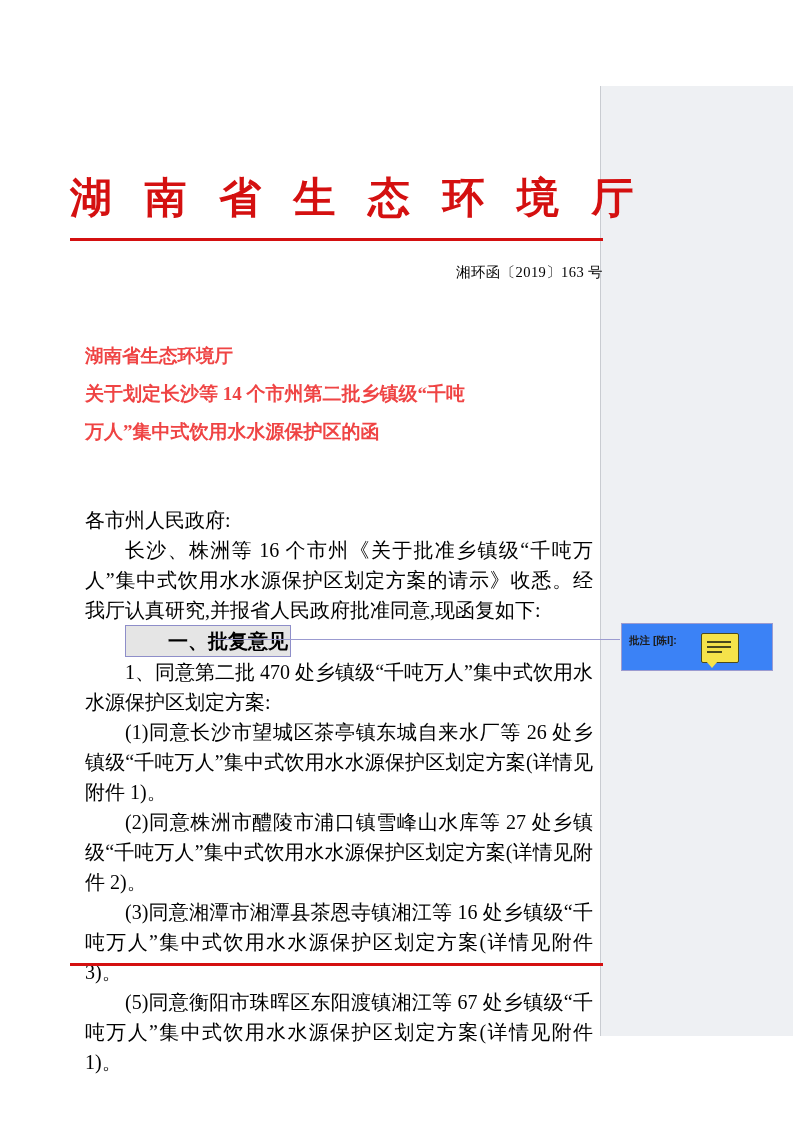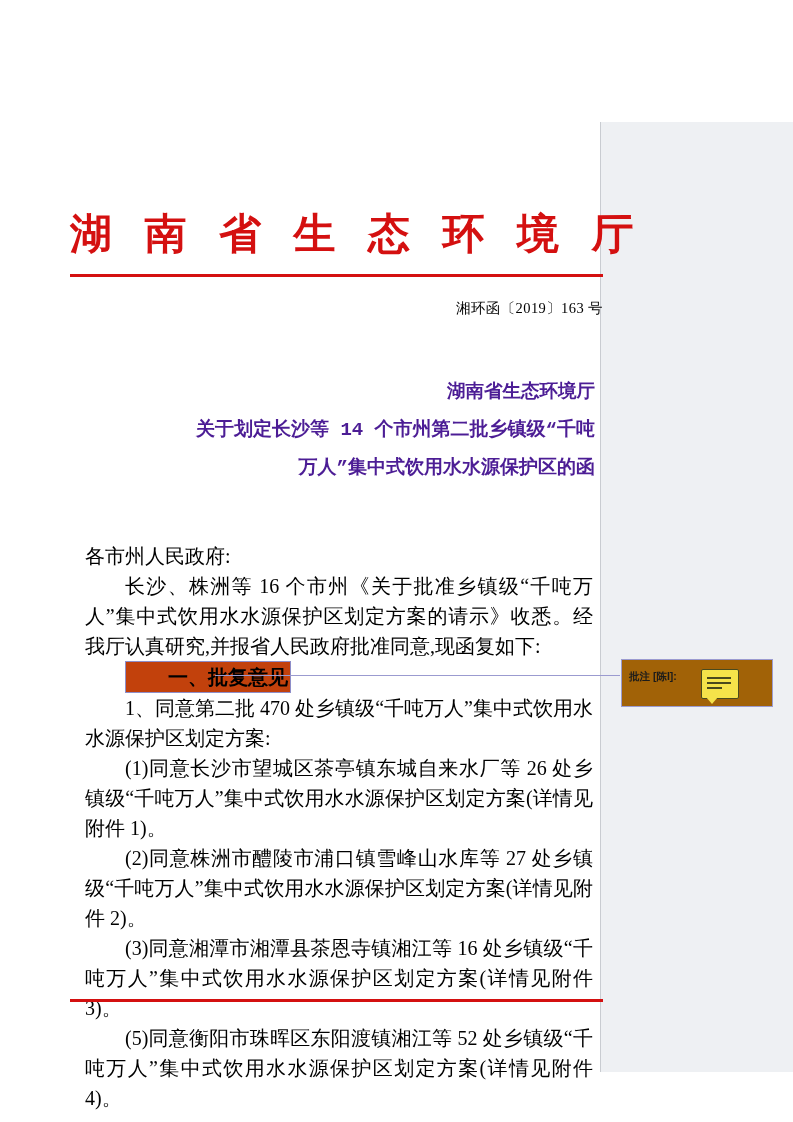--- a/index.html
+++ b/index.html
@@ -32,7 +32,6 @@
     left: 0;
     width: 793px;
     height: 793px;
-    margin-top: 36px;
   }
 
   

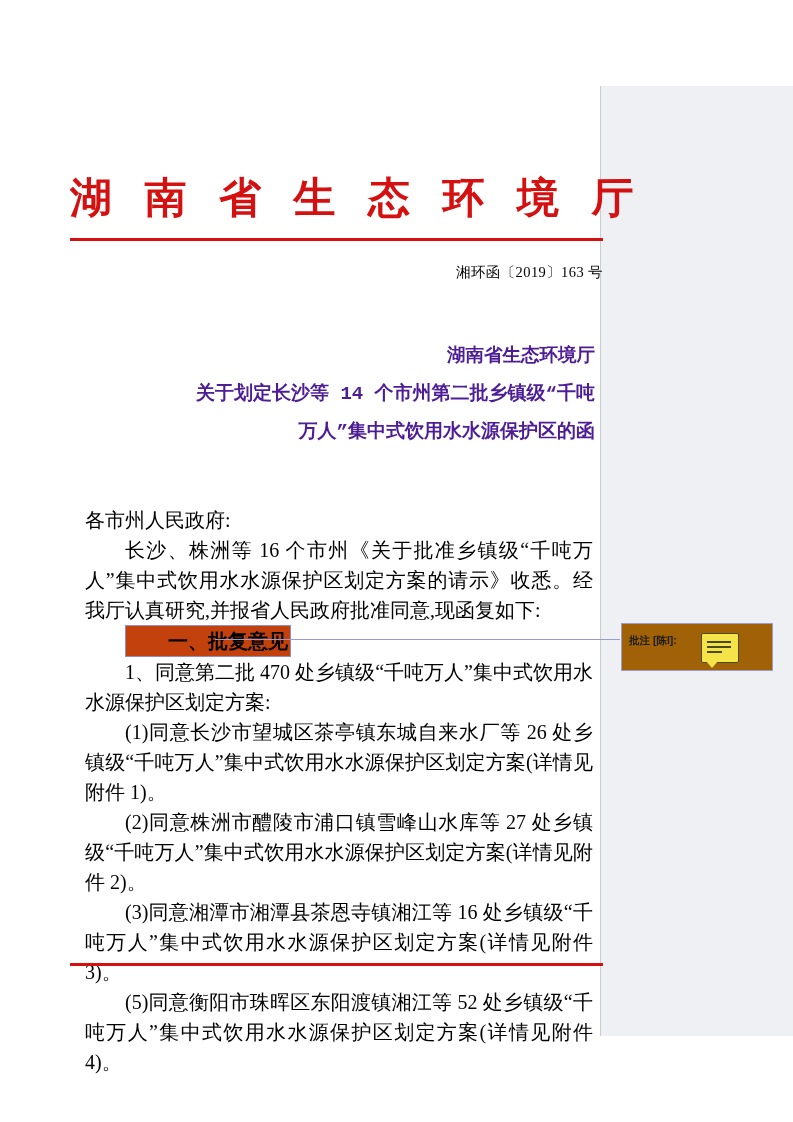--- a/index.html
+++ b/index.html
@@ -78,12 +78,11 @@
     top: 338px;
     left: 85px;
     width: 510px;
-    text-align: right;
+    text-align: left;
     font-weight: bold;
     font-size: 19px;
     line-height: 2.0;
-    color: #4c1d95;
-    font-family: Liberation Mono, monospace;
+    color: #ef4444;
   }
   .title-line-1 { font-size: 18.5px; }
 

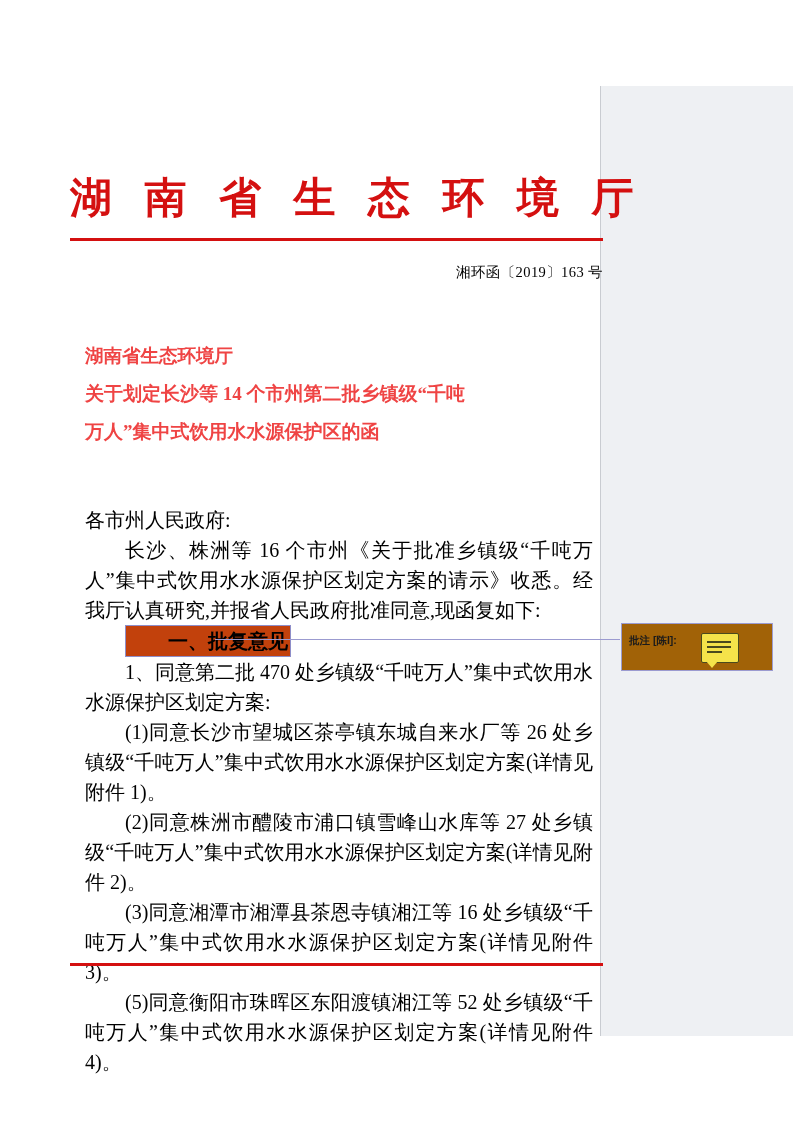--- a/index.html
+++ b/index.html
@@ -112,7 +112,7 @@
     font-weight: bold;
     border: 1px solid #8e8ec9;
     padding: 0 2px;
-    background: #c2410c;
+    background: #e5e5e5;
   }
 
   

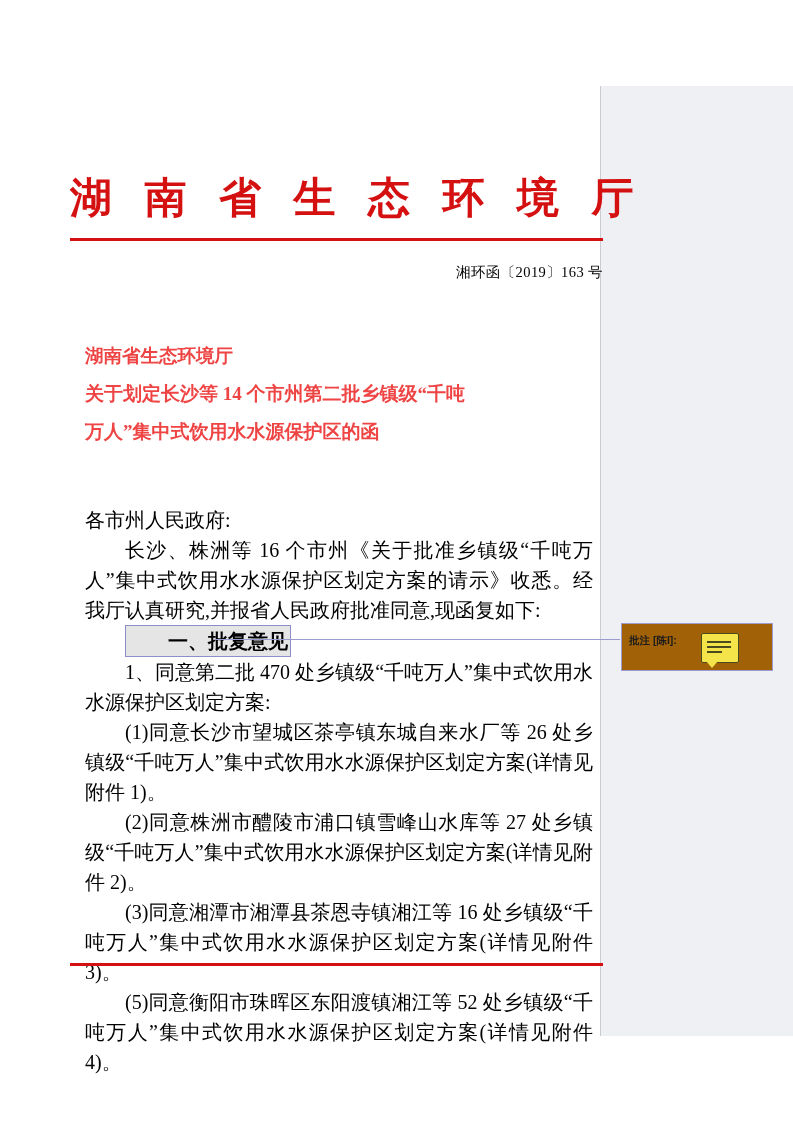--- a/index.html
+++ b/index.html
@@ -132,7 +132,7 @@
     left: 621px;
     width: 152px;
     height: 48px;
-    background: #a16207;
+    background: #3b82f6;
     border: 1px solid #9b9bd0;
     box-sizing: border-box;
   }

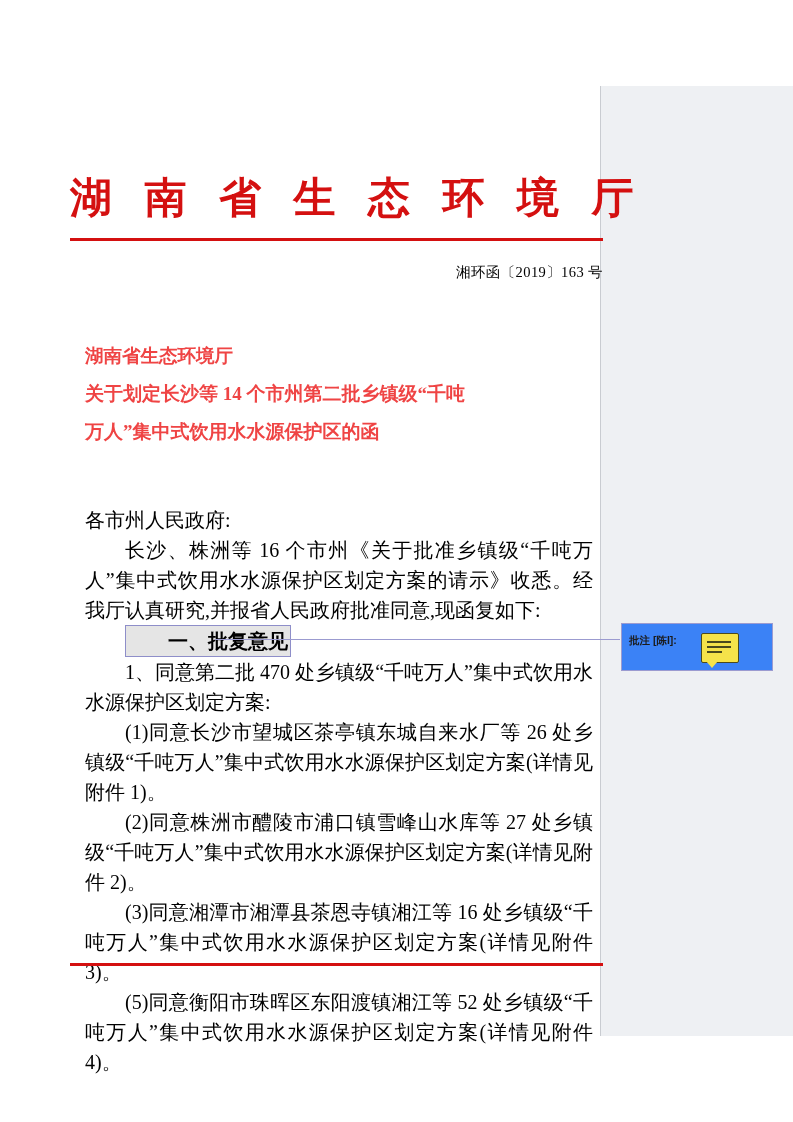--- a/index.html
+++ b/index.html
@@ -226,7 +226,7 @@
     <p class="indent">(1)同意长沙市望城区茶亭镇东城自来水厂等 26 处乡镇级“千吨万人”集中式饮用水水源保护区划定方案(详情见附件 1)。</p>
     <p class="indent">(2)同意株洲市醴陵市浦口镇雪峰山水库等 27 处乡镇级“千吨万人”集中式饮用水水源保护区划定方案(详情见附件 2)。</p>
     <p class="indent">(3)同意湘潭市湘潭县茶恩寺镇湘江等 16 处乡镇级“千吨万人”集中式饮用水水源保护区划定方案(详情见附件 3)。</p>
-    <p class="indent">(5)同意衡阳市珠晖区东阳渡镇湘江等 52 处乡镇级“千吨万人”集中式饮用水水源保护区划定方案(详情见附件 4)。</p>
+    <p class="indent">(5)同意衡阳市珠晖区东阳渡镇湘江等 67 处乡镇级“千吨万人”集中式饮用水水源保护区划定方案(详情见附件 1)。</p>
   </div>
 
   <div class="comment-leader"></div>

